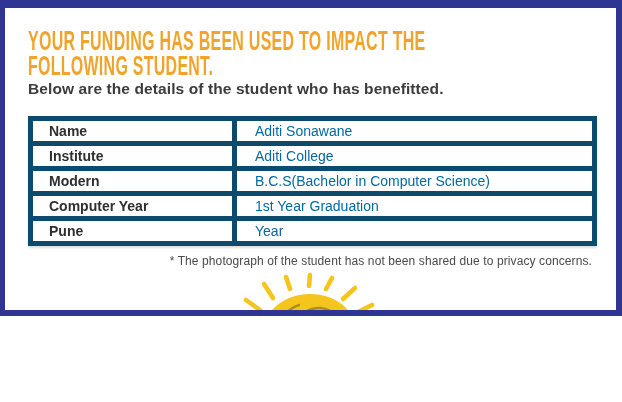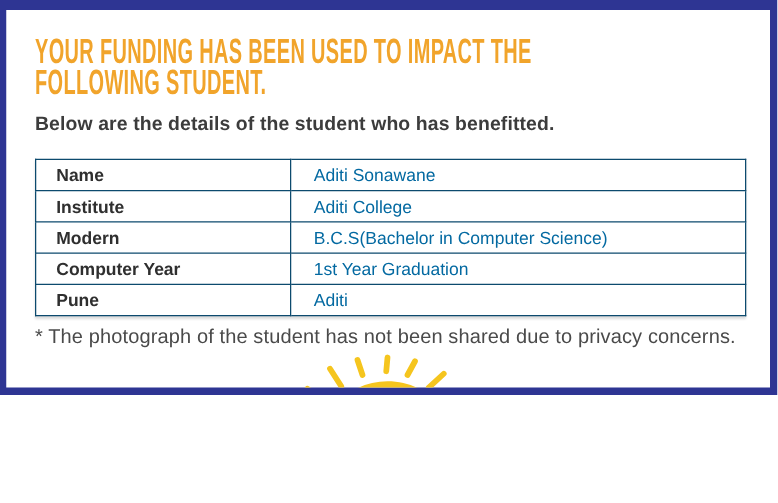--- a/index.html
+++ b/index.html
@@ -32,7 +32,7 @@
   .headline .line { display: block; }
 
   .subtitle {
-    margin-top: 13px;
+    margin-top: 2px;
     font-size: 15.5px;
     font-weight: 700;
     color: #3C3C3C;

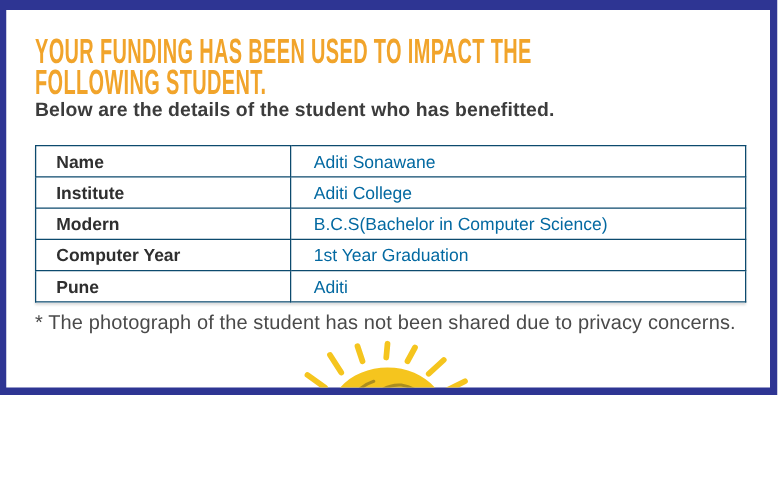--- a/index.html
+++ b/index.html
@@ -46,7 +46,7 @@
     box-shadow: 0 2px 2px rgba(0,0,0,0.14);
   }
   table.details td {
-    border: 1px solid #0c4a6e;
+    border: 5px solid #0c4a6e;
     height: 25px;
     font-size: 14px;
     vertical-align: middle;

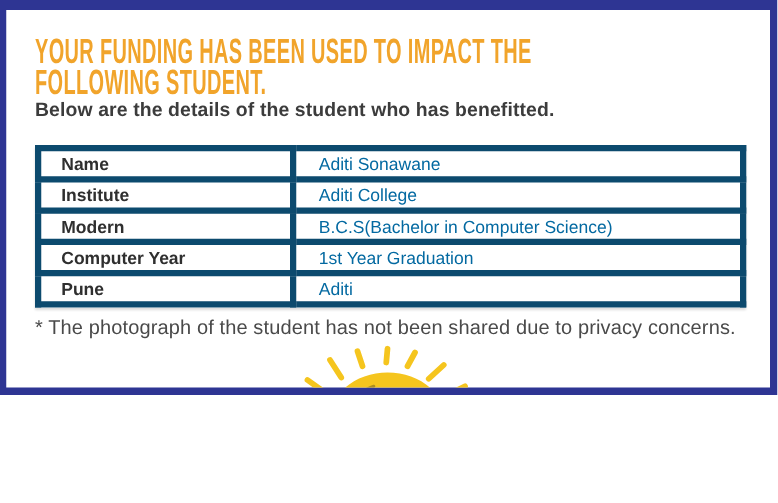--- a/index.html
+++ b/index.html
@@ -110,7 +110,7 @@
         </tr>
         <tr>
           <td class="cell-label">Pune</td>
-          <td class="cell-value">Aditi</td>
+          <td class="cell-value">Year</td>
         </tr>
       </tbody>
     </table>

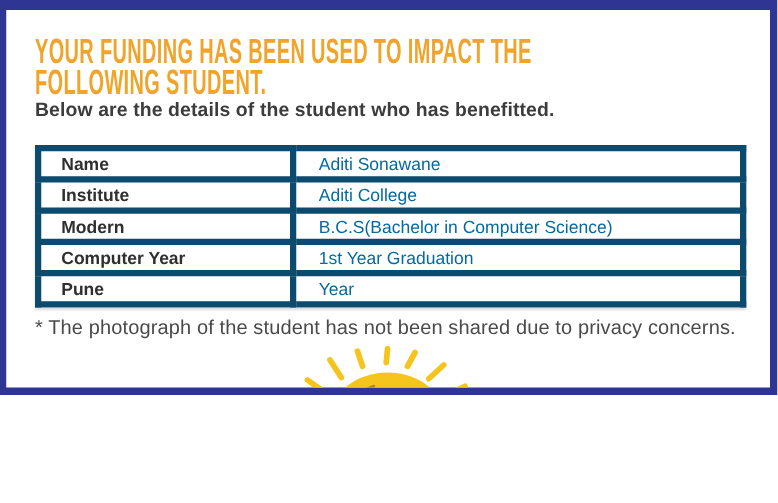--- a/index.html
+++ b/index.html
@@ -66,9 +66,10 @@
 
   .footnote {
     margin-top: 8px;
-    font-size: 16px;
+    font-size: 12px;
     color: #4A4A4A;
     letter-spacing: 0.1px;
+    text-align: right;
   }
 
   .logo-wrap {

